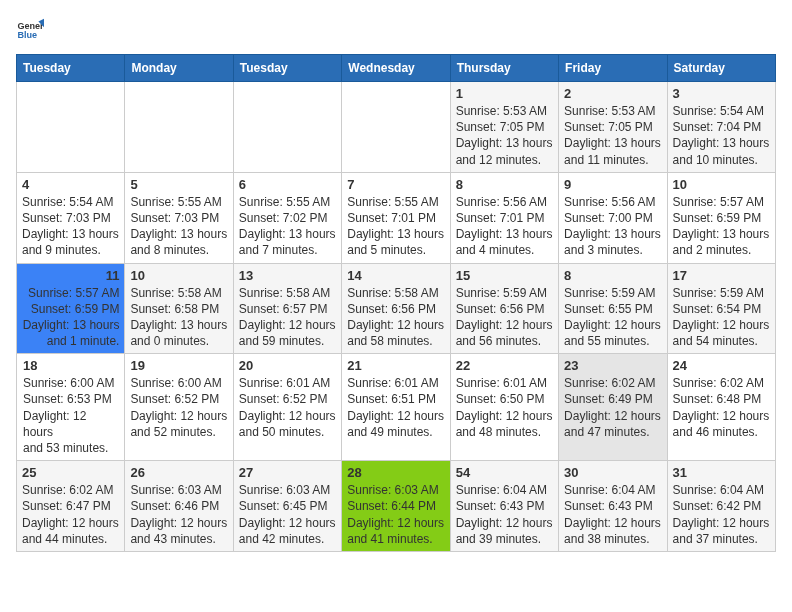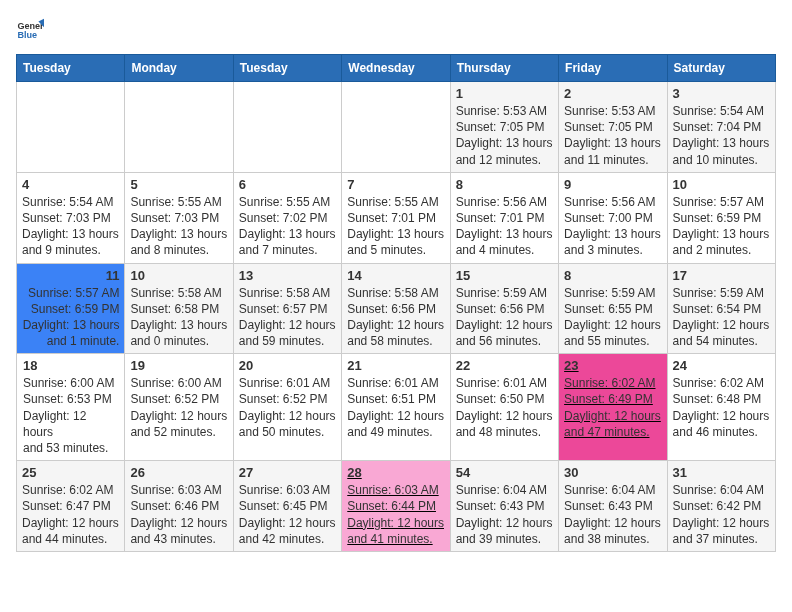--- a/index.html
+++ b/index.html
@@ -276,7 +276,7 @@
 Daylight: 12 hours
 and 48 minutes.</div>
         </td>
-        <td style="background: #ec4899; text-decoration: underline;">
+        <td style="background: #e5e5e5;">
           <div class="day-number">23</div>
           <div class="day-info" style="white-space: pre-line;">Sunrise: 6:02 AM
 Sunset: 6:49 PM

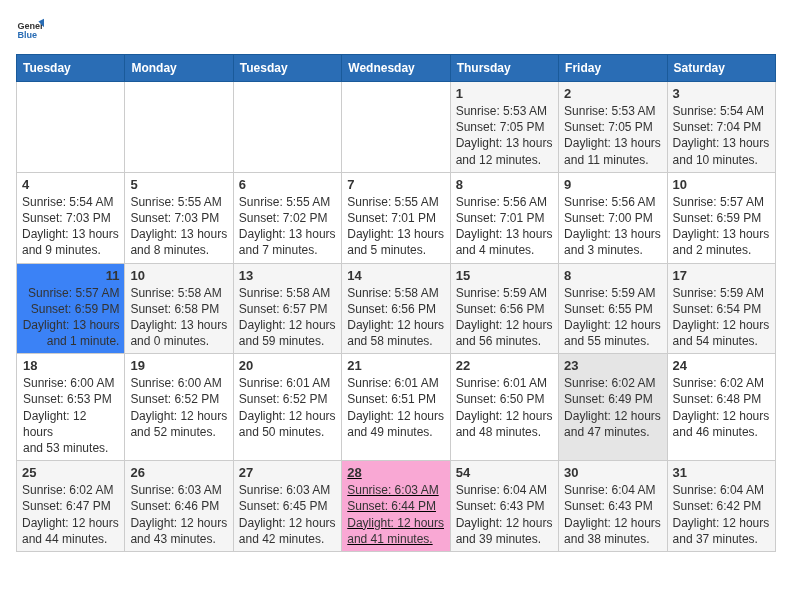--- a/index.html
+++ b/index.html
@@ -313,7 +313,7 @@
 Daylight: 12 hours
 and 42 minutes.</div>
         </td>
-        <td style="background: #f9a8d4; text-decoration: underline;">
+        <td style="background: #84cc16;">
           <div class="day-number">28</div>
           <div class="day-info" style="white-space: pre-line;">Sunrise: 6:03 AM
 Sunset: 6:44 PM

